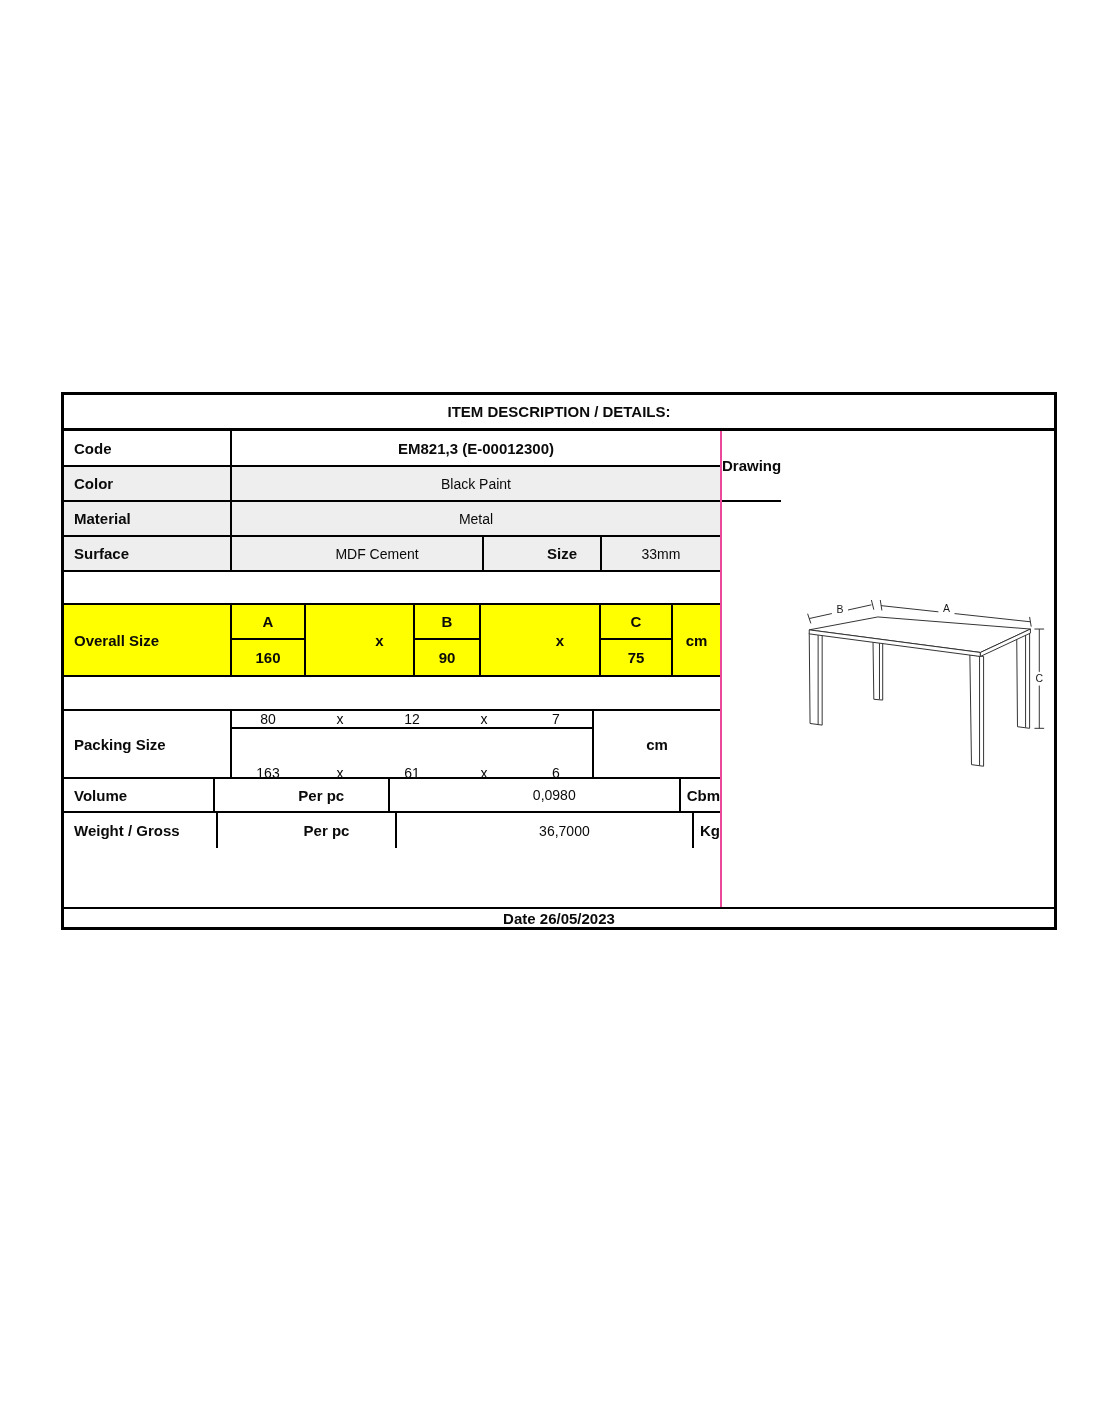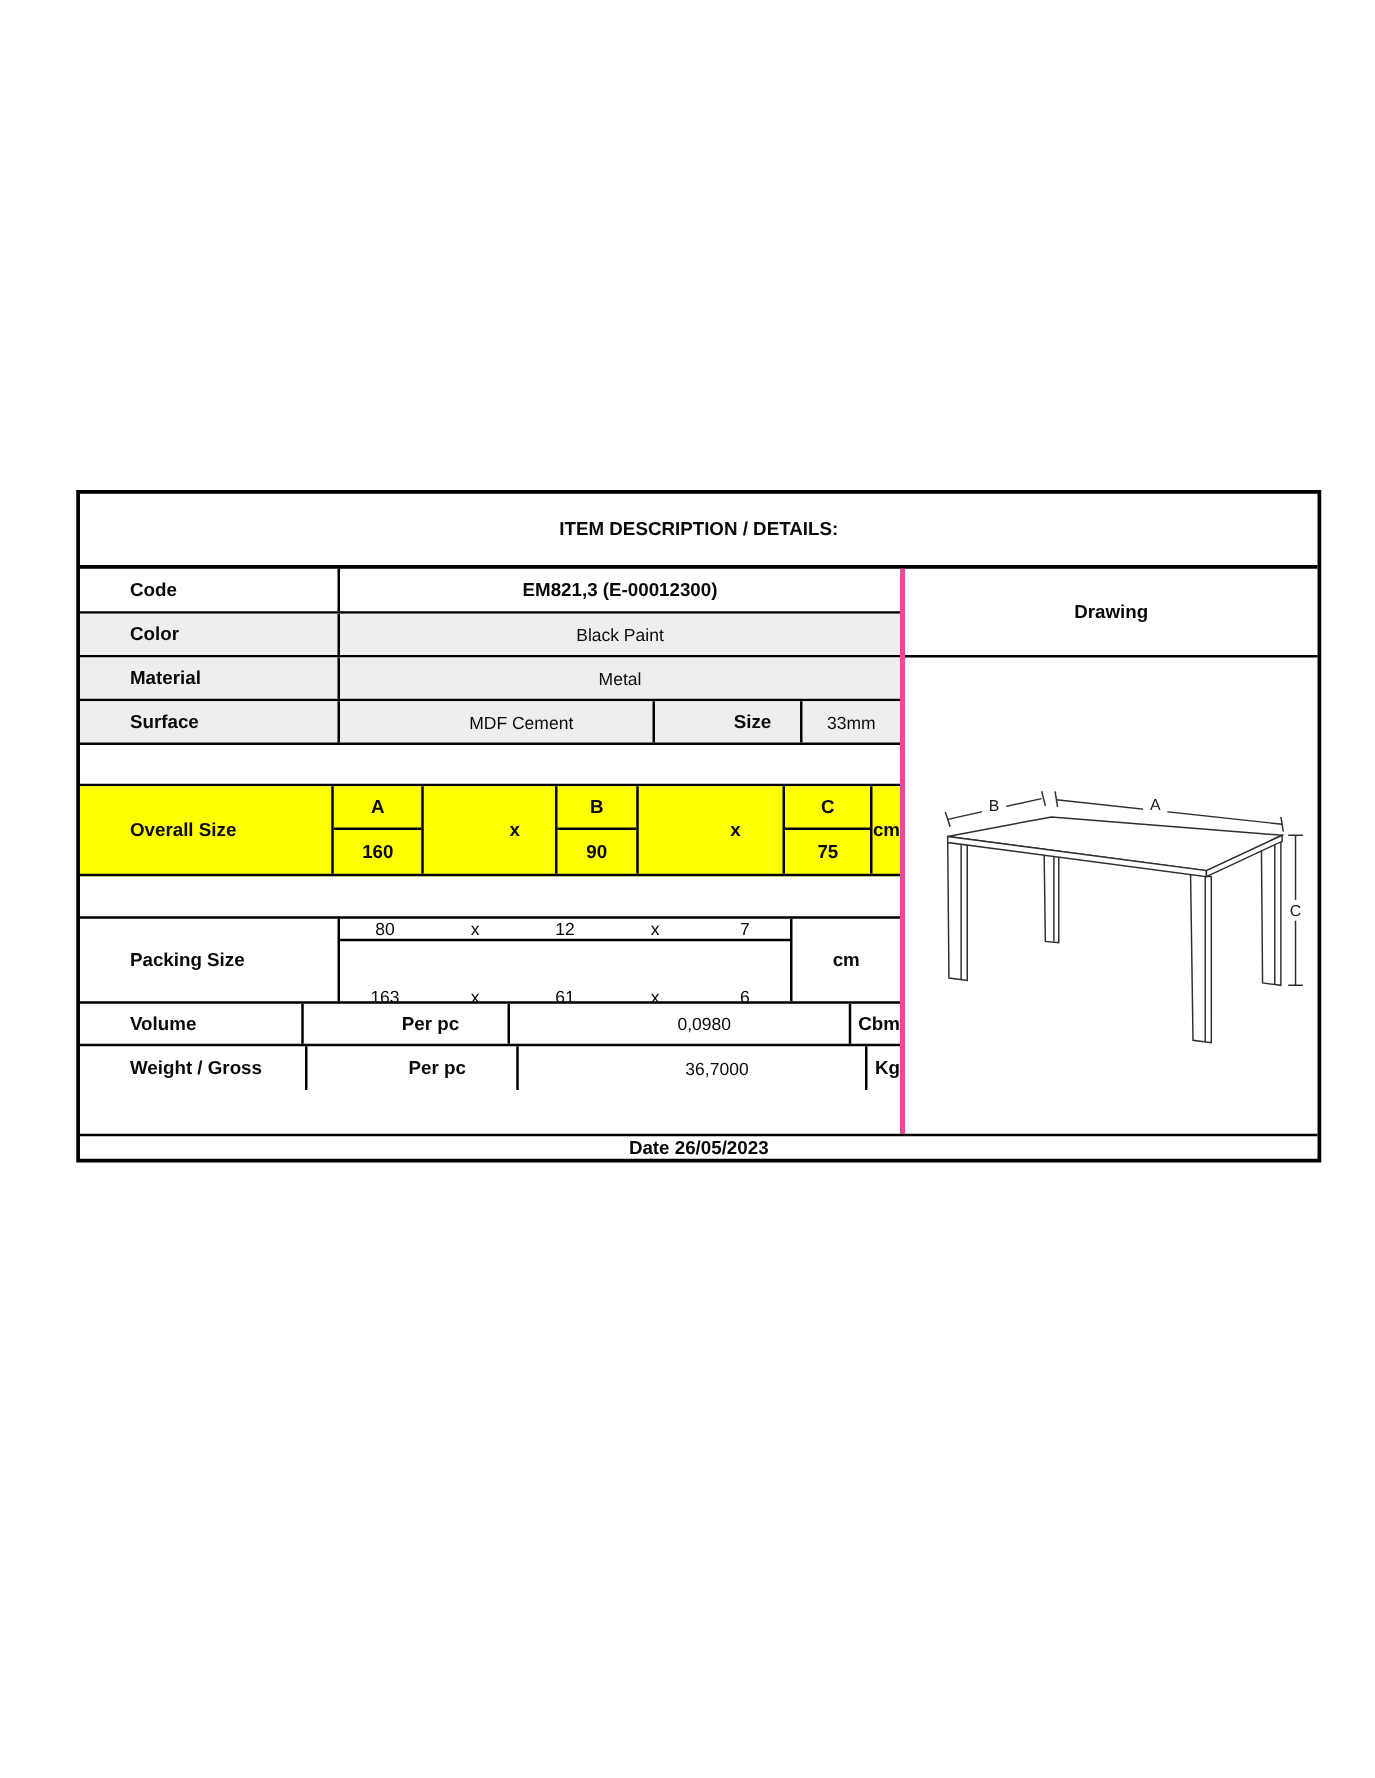--- a/index.html
+++ b/index.html
@@ -10,7 +10,7 @@
   .cell{display:flex;align-items:center;box-sizing:border-box;}
   .center{justify-content:center;text-align:center;margin-left:40px;}
   .bold{font-weight:bold;}
-  .row-title{height:60px;border-bottom:3px solid #000;display:flex;align-items:center;
+  .row-title{height:36px;border-bottom:3px solid #000;display:flex;align-items:center;
              justify-content:center;font-weight:bold;font-size:15px;box-sizing:border-box;}
   .mid{flex:1;display:flex;box-sizing:border-box;min-height:0;}
   .left-main{width:656px;display:flex;flex-direction:column;box-sizing:border-box;}

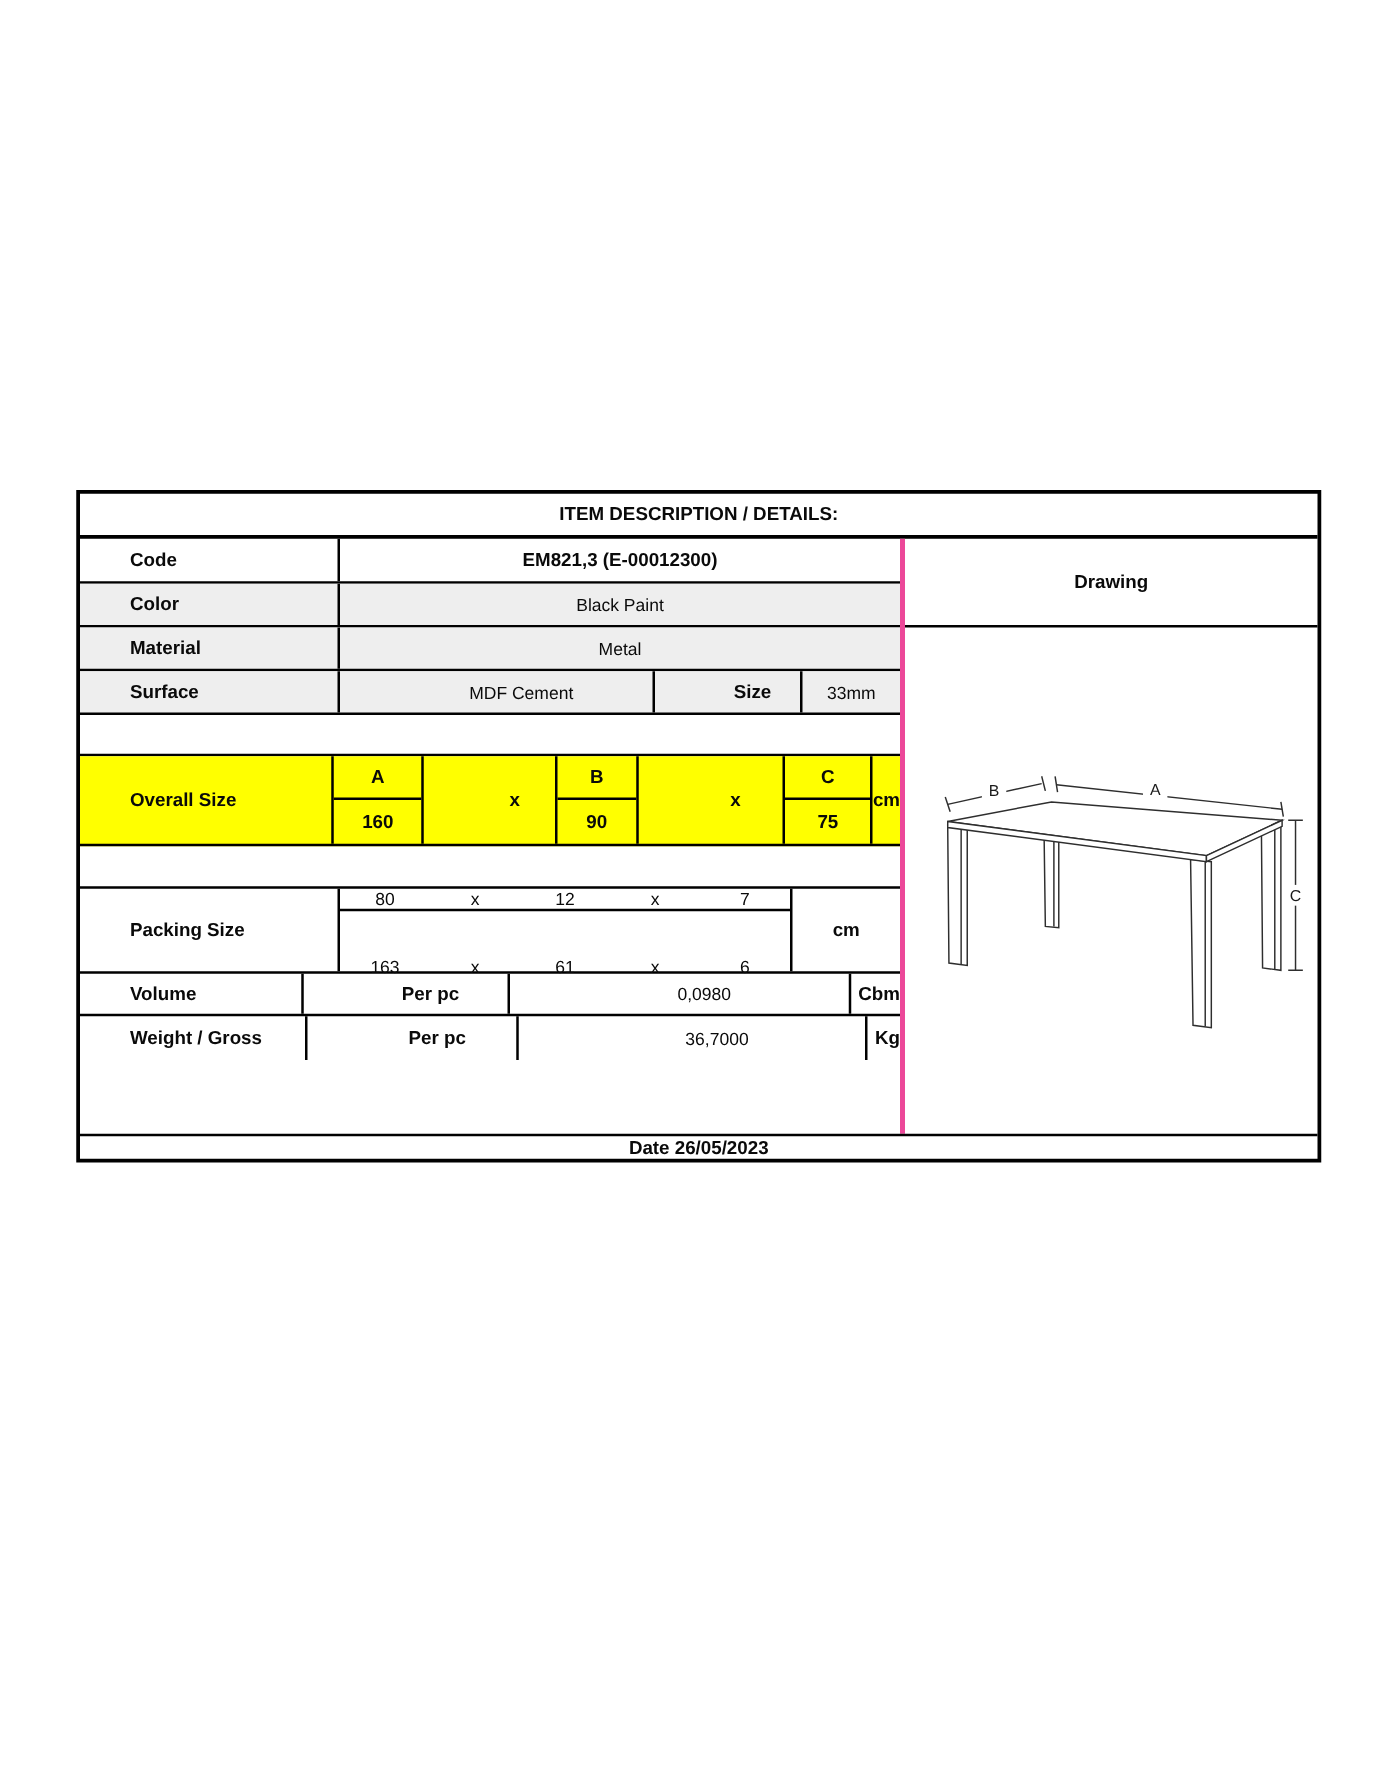--- a/index.html
+++ b/index.html
@@ -21,8 +21,8 @@
   .draw-canvas svg{position:absolute;left:0;top:0;width:100%;height:100%;}
   .r{display:flex;border-bottom:2px solid #000;box-sizing:border-box;font-size:14px;}
   .r:last-child{border-bottom:none;}
-  .lab{width:168px;border-right:2px solid #000;padding-left:0;font-weight:bold;font-size:15px;
-       display:flex;align-items:center;box-sizing:border-box;margin-left:40px;}
+  .lab{width:168px;border-right:2px solid #000;padding-left:10px;font-weight:bold;font-size:15px;
+       display:flex;align-items:center;box-sizing:border-box;}
   .val{flex:1;display:flex;align-items:center;justify-content:center;box-sizing:border-box;}
   .gray{background:#eeeeee;}
   .yellow{background:#ffff00;}

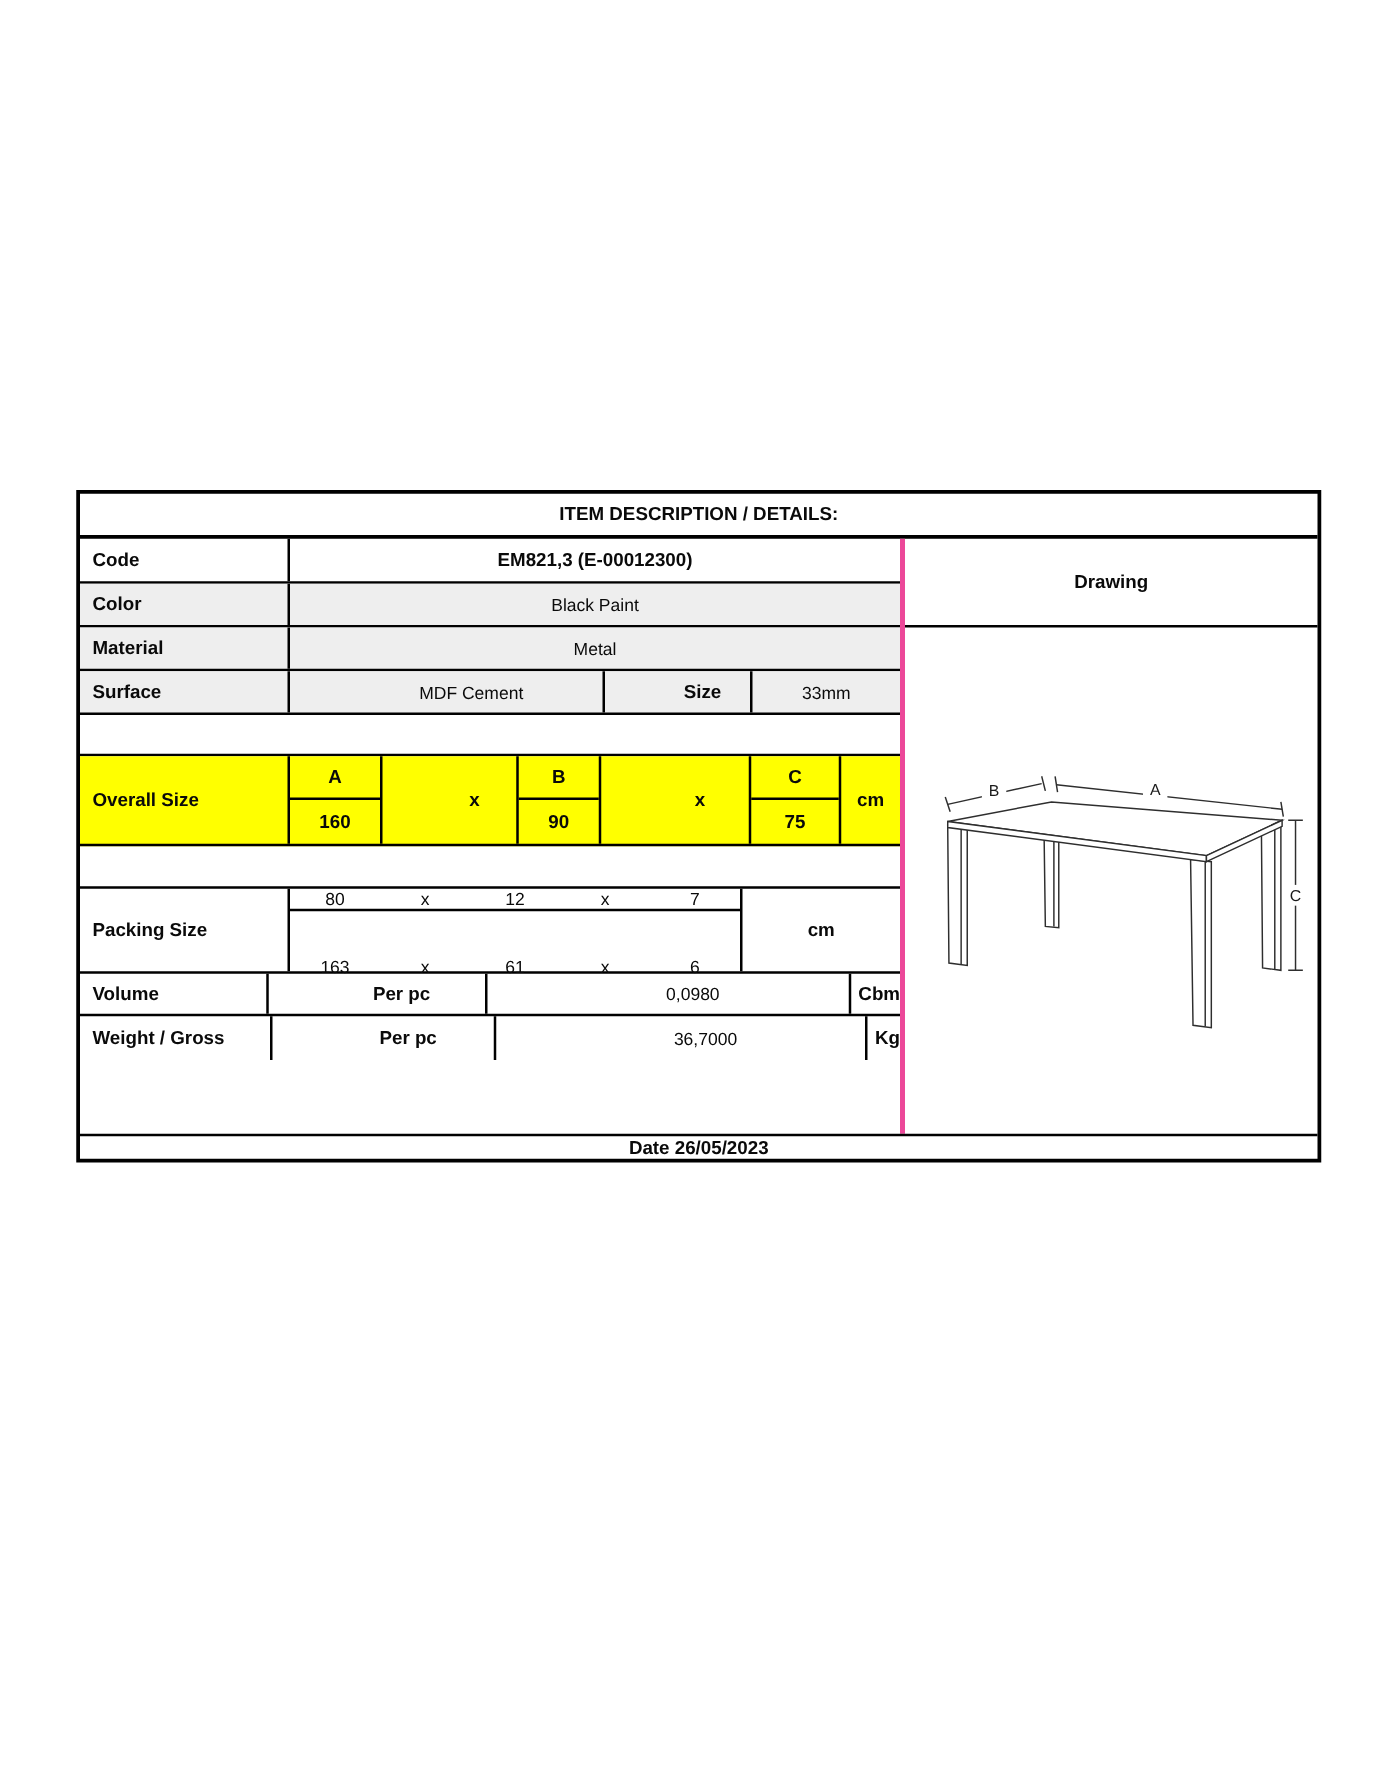--- a/index.html
+++ b/index.html
@@ -14,7 +14,7 @@
              justify-content:center;font-weight:bold;font-size:15px;box-sizing:border-box;}
   .mid{flex:1;display:flex;box-sizing:border-box;min-height:0;}
   .left-main{width:656px;display:flex;flex-direction:column;box-sizing:border-box;}
-  .draw-col{flex:1;border-left:4px solid #ec4899;display:flex;flex-direction:column;box-sizing:border-box;}
+  .draw-col{flex:1;border-left:2px solid #ec4899;display:flex;box-sizing:border-box;}
   .draw-header{height:71px;border-bottom:2px solid #000;display:flex;align-items:center;
                justify-content:center;font-weight:bold;font-size:15px;box-sizing:border-box;}
   .draw-canvas{flex:1;position:relative;}

